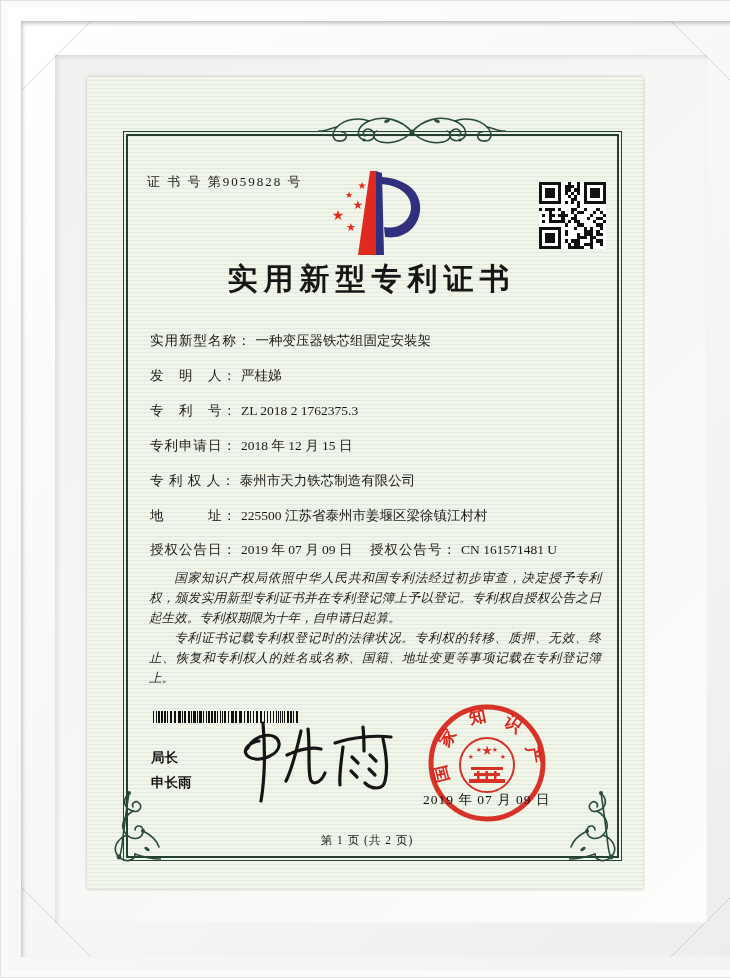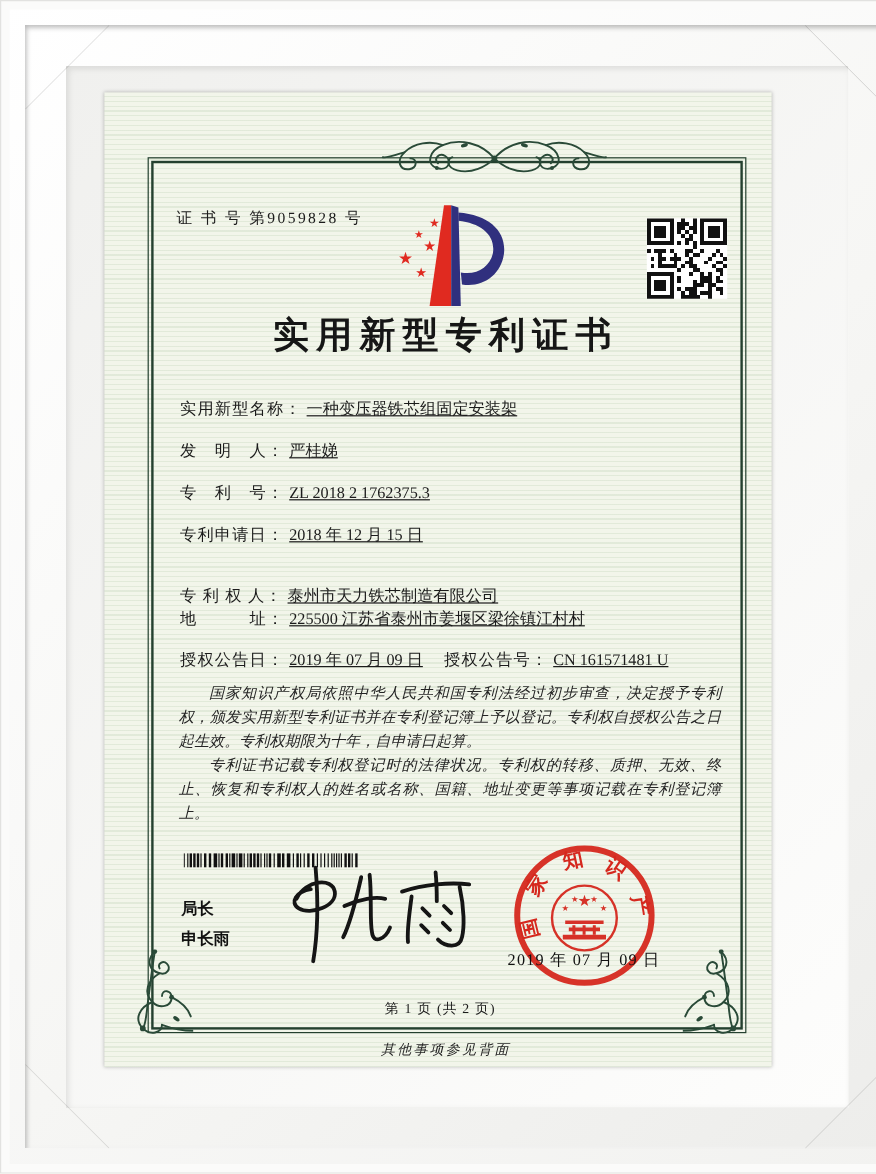--- a/index.html
+++ b/index.html
@@ -38,7 +38,7 @@
 
   .row{position:absolute;left:63px;font-size:13.5px;white-space:nowrap;}
   .row .lab{letter-spacing:1px;}
-  .row .val{margin-left:4px;text-decoration:underline;}
+  .row .val{margin-left:4px;}
   .r0{top:255px;} .r1{top:290px;} .r2{top:325px;} .r3{top:360px;} .r4{top:411px;} .r5{top:430px;} .r6{top:464px;}
   .grant-no{position:absolute;left:220px;}
 

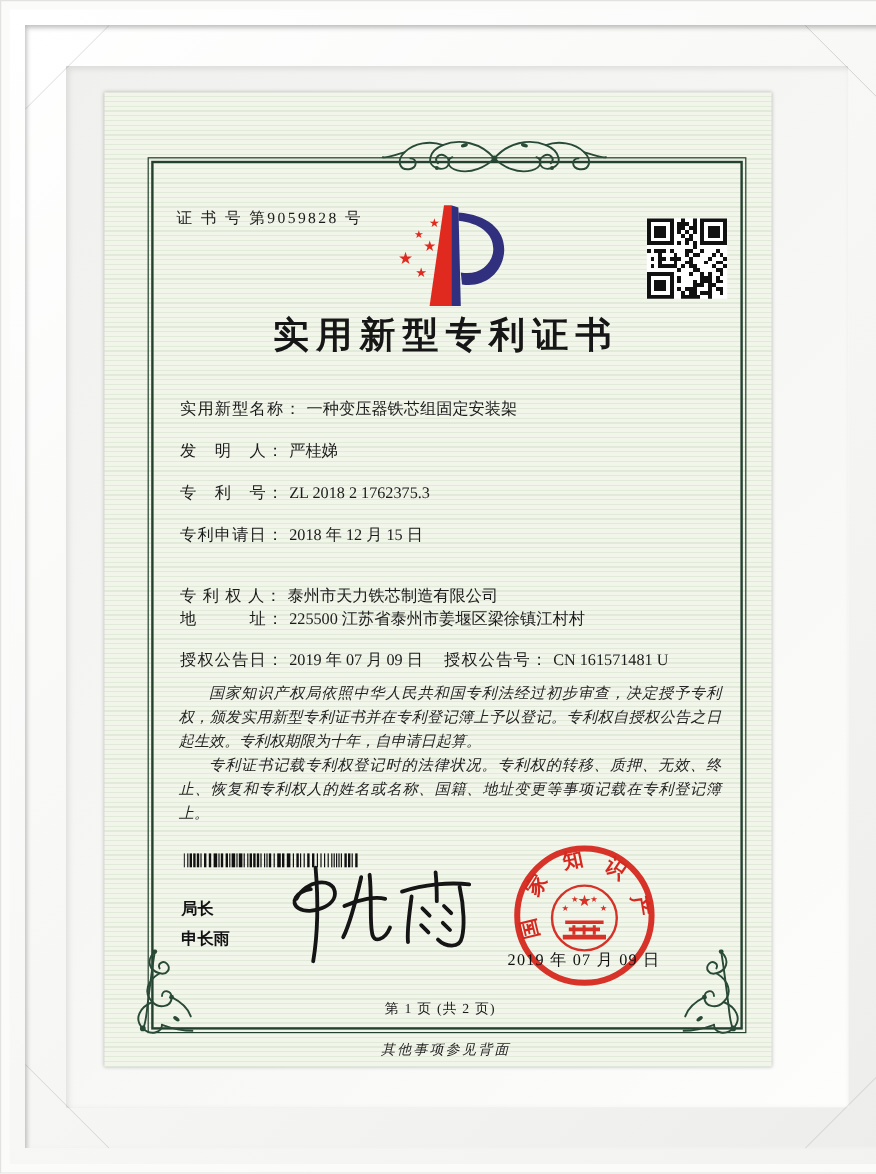--- a/index.html
+++ b/index.html
@@ -39,7 +39,7 @@
   .row{position:absolute;left:63px;font-size:13.5px;white-space:nowrap;}
   .row .lab{letter-spacing:1px;}
   .row .val{margin-left:4px;}
-  .r0{top:255px;} .r1{top:290px;} .r2{top:325px;} .r3{top:360px;} .r4{top:411px;} .r5{top:430px;} .r6{top:464px;}
+  .r0{top:255px;} .r1{top:290px;} .r2{top:325px;} .r3{top:360px;} .r4{top:395px;} .r5{top:430px;} .r6{top:464px;}
   .grant-no{position:absolute;left:220px;}
 
   .paras{position:absolute;left:62px;top:491px;width:452px;font-size:12.6px;line-height:20px;

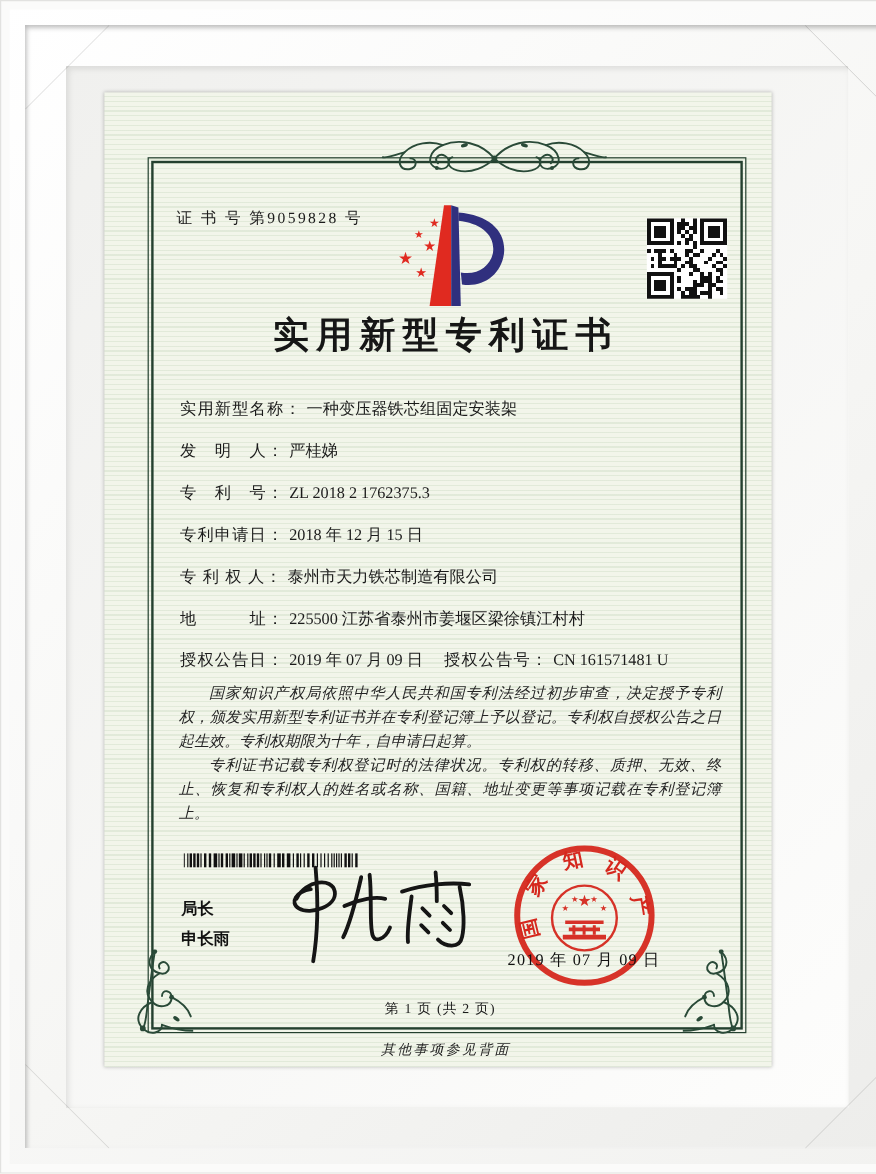--- a/index.html
+++ b/index.html
@@ -406,7 +406,6 @@
     <div class="seal-date">2019 年 07 月 09 日</div>
 
     <div class="page-num">第 1 页 (共 2 页)</div>
-    <div class="back-note">其他事项参见背面</div>
   </div>
 </div>
 

